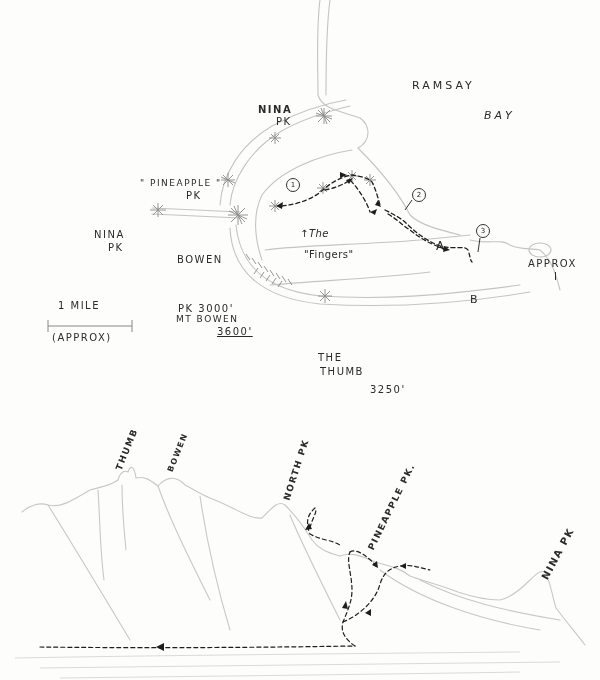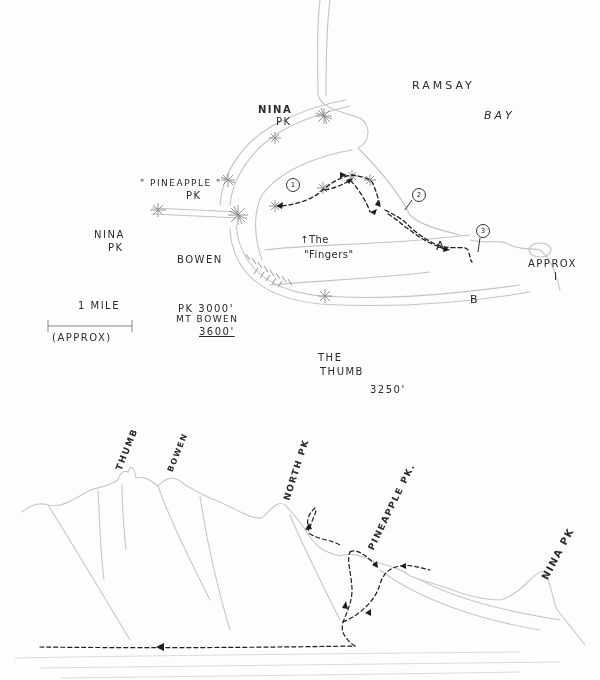--- a/index.html
+++ b/index.html
@@ -125,7 +125,7 @@
   <div class="lbl" style="left:320px;top:366px;">THUMB</div>
   <div class="lbl" style="left:326px;top:384px;margin-left:44px;">3250'</div>
 
-  <div class="lbl" style="left:300px;top:234px;letter-spacing:0.5px;">↑The</div>
+  <div class="lbl" style="left:300px;top:228px;letter-spacing:0.5px;font-style:italic;">↑The</div>
   <div class="lbl" style="left:304px;top:249px;letter-spacing:0.5px;">"Fingers"</div>
 
   <div class="lbl" style="left:528px;top:258px;">APPROX</div>

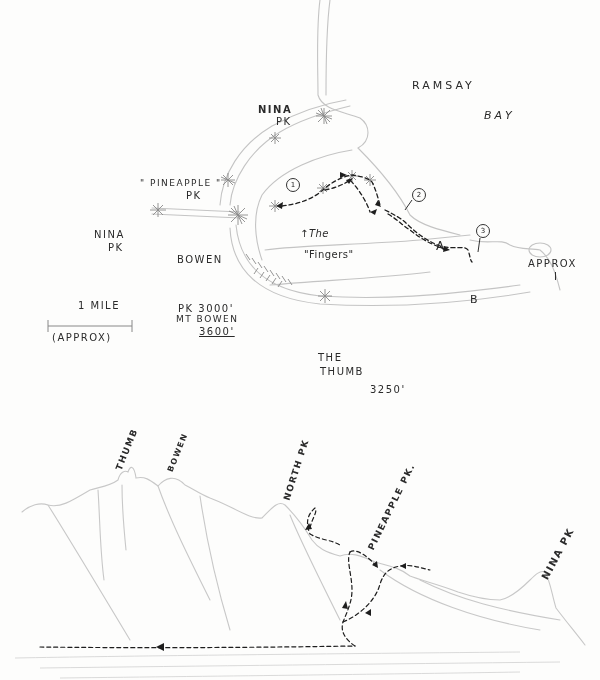--- a/index.html
+++ b/index.html
@@ -138,7 +138,7 @@
   <div class="mk" style="left:412px;top:188px;">2</div>
   <div class="mk" style="left:476px;top:224px;">3</div>
 
-  <div class="lbl" style="left:58px;top:300px;margin-left:20px;">1 MILE</div>
+  <div class="lbl" style="left:58px;top:300px;">1 MILE</div>
   <div class="lbl" style="left:52px;top:332px;">(APPROX)</div>
 
   <svg width="600" height="280" viewBox="0 400 600 280" style="top:400px;">

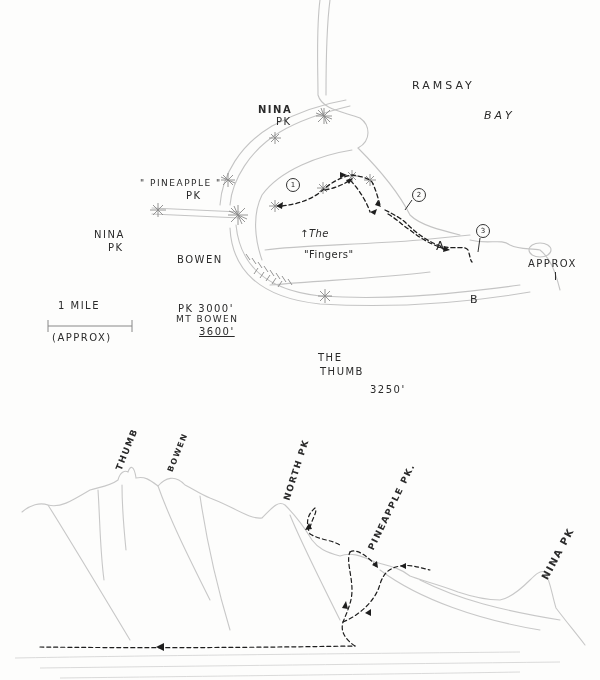--- a/index.html
+++ b/index.html
@@ -119,7 +119,7 @@
   <div class="lbl" style="left:178px;top:267px;margin-top:36px;">PK 3000'</div>
 
   <div class="lbl" style="left:176px;top:313px;font-size:9px;">MT  BOWEN</div>
-  <div class="lbl" style="left:199px;top:326px;text-decoration:underline;">3600'</div>
+  <div class="lbl" style="left:217px;top:326px;text-decoration:underline;">3600'</div>
 
   <div class="lbl" style="left:318px;top:352px;">THE</div>
   <div class="lbl" style="left:320px;top:366px;">THUMB</div>

